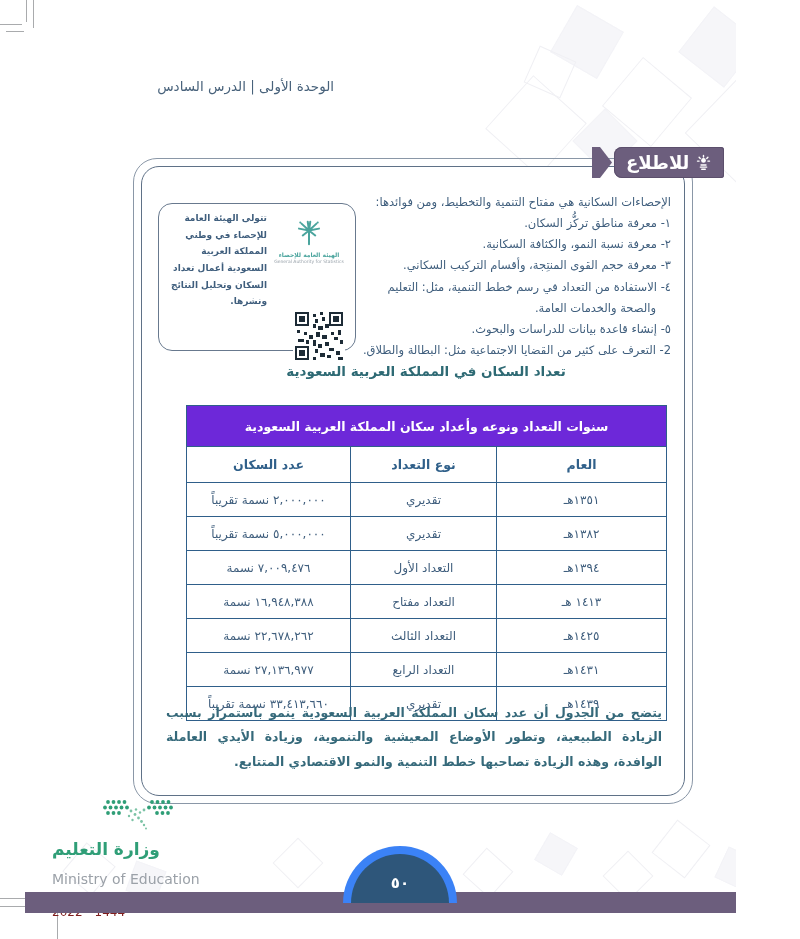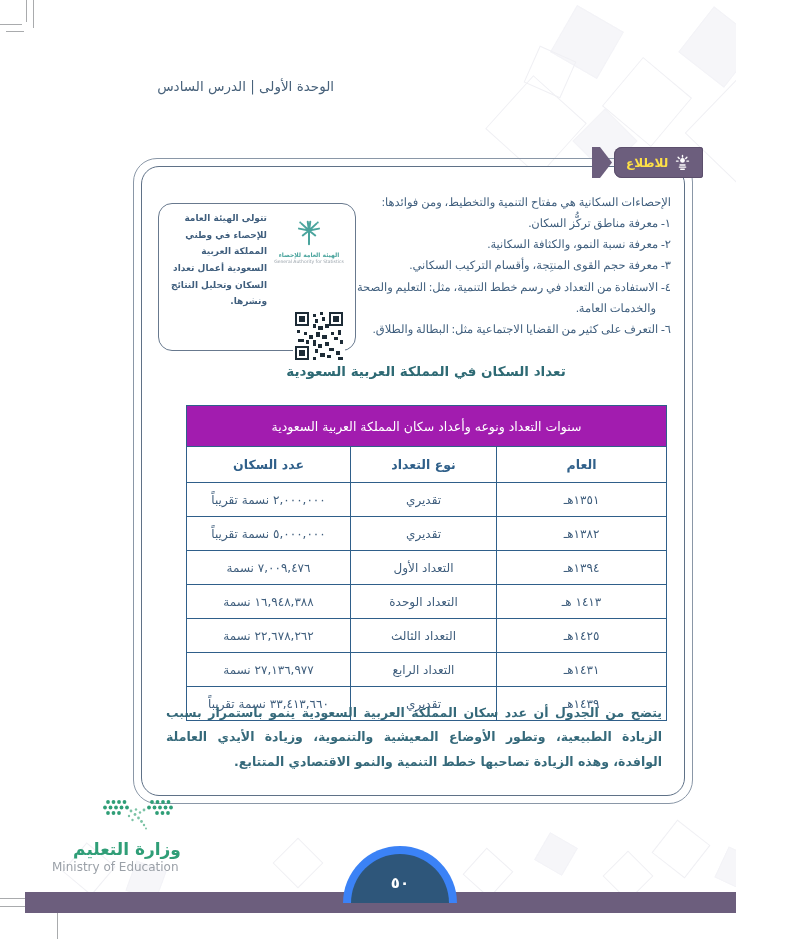--- a/index.html
+++ b/index.html
@@ -27,7 +27,7 @@
   .tab{position:absolute;left:592px;top:147px;height:31px;display:flex;align-items:center;z-index:5;direction:rtl;}
   .tab-body{height:31px;background:#6c5e7d;border-radius:8px 3px 3px 8px;display:flex;align-items:center;
     gap:6px;padding:0 12px;box-shadow:0 0 0 1px #5c4f6c inset;}
-  .tab-label{color:#fde047;font-size:12px;font-weight:bold;}
+  .tab-label{color:#ffffff;font-size:18px;font-weight:bold;}
   .tab-arrow{width:20px;height:31px;background:#6c5e7d;margin-right:2px;
     clip-path:polygon(100% 50%,40% 0,0 0,0 100%,40% 100%);}
 

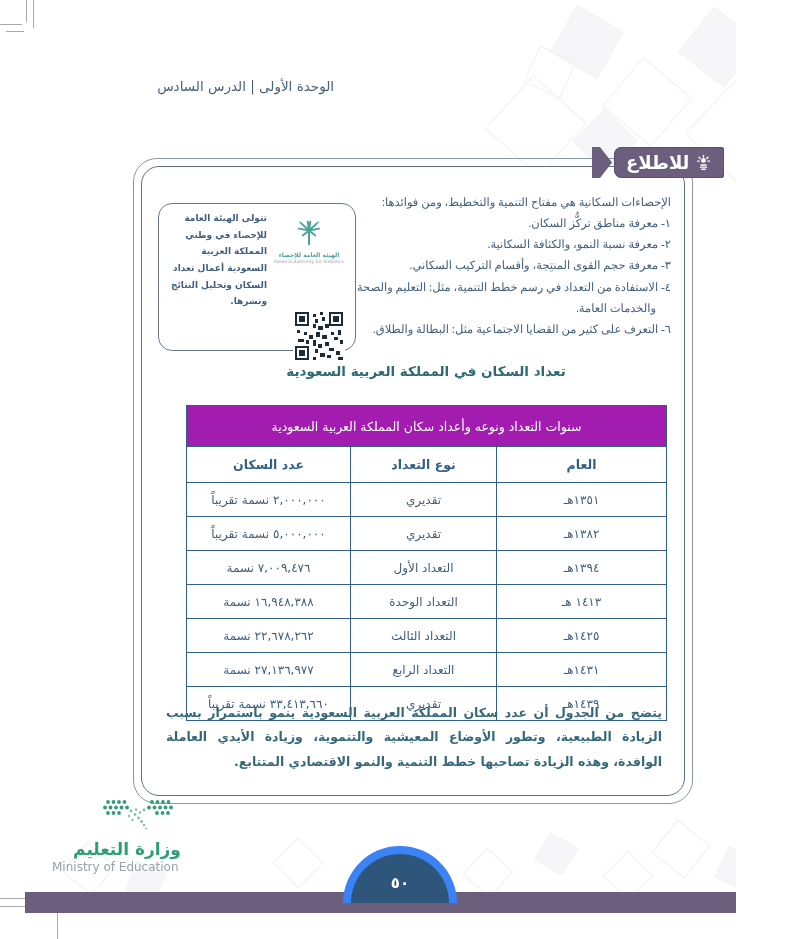--- a/index.html
+++ b/index.html
@@ -46,7 +46,7 @@
 
   
   .intro-block{position:absolute;right:13px;top:25px;width:322px;direction:rtl;text-align:right;
-    color:#3f5e7d;font-size:11.5px;line-height:1.84;font-family:Liberation Serif, serif;}
+    color:#3f5e7d;font-size:11.5px;line-height:1.84;}
   .benefit-item{padding-right:15px;text-indent:-15px;}
 
   

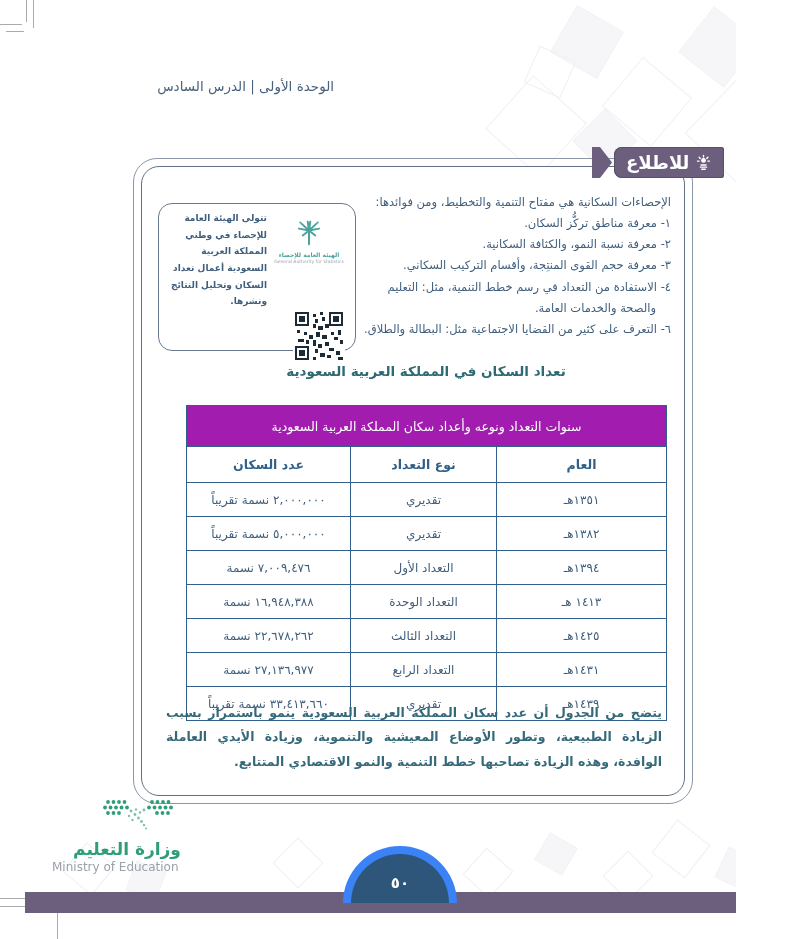--- a/index.html
+++ b/index.html
@@ -201,6 +201,7 @@
           <div class="benefit-item">٢- معرفة نسبة النمو، والكثافة السكانية.</div>
           <div class="benefit-item">٣- معرفة حجم القوى المنتِجة، وأقسام التركيب السكاني.</div>
           <div class="benefit-item">٤- الاستفادة من التعداد في رسم خطط التنمية، مثل: التعليم والصحة والخدمات العامة.</div>
+          <div class="benefit-item">٥- إنشاء قاعدة بيانات للدراسات والبحوث.</div>
           <div class="benefit-item">٦- التعرف على كثير من القضايا الاجتماعية مثل: البطالة والطلاق.</div>
         </div>
     </div>

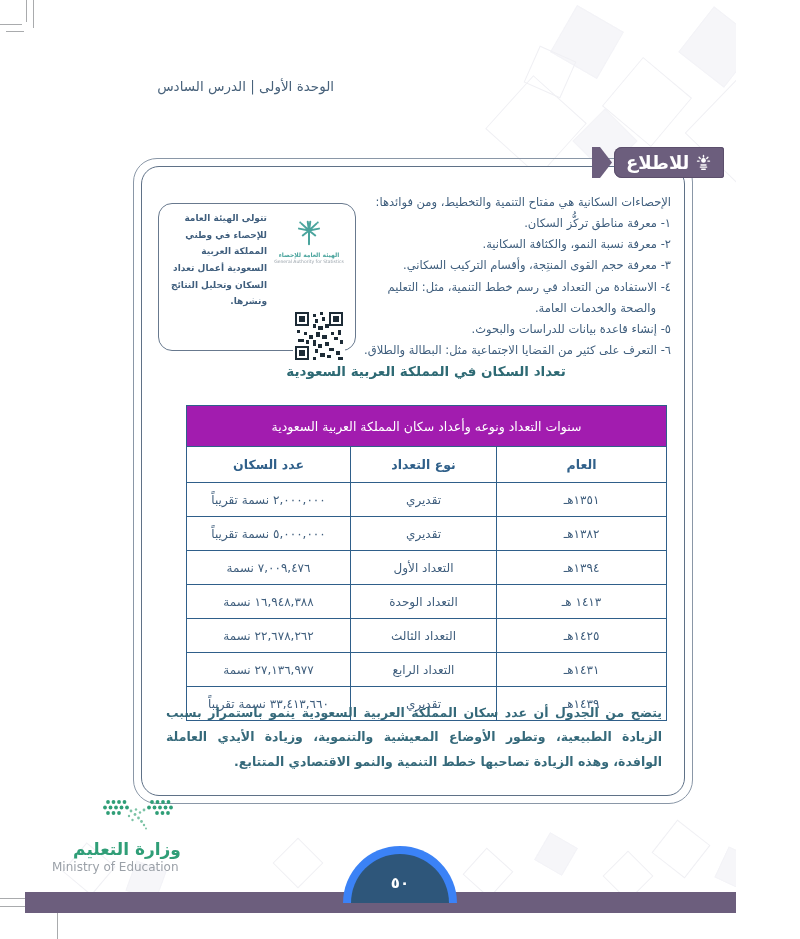--- a/index.html
+++ b/index.html
@@ -202,7 +202,7 @@
           <div class="benefit-item">٣- معرفة حجم القوى المنتِجة، وأقسام التركيب السكاني.</div>
           <div class="benefit-item">٤- الاستفادة من التعداد في رسم خطط التنمية، مثل: التعليم والصحة والخدمات العامة.</div>
           <div class="benefit-item">٥- إنشاء قاعدة بيانات للدراسات والبحوث.</div>
-          <div class="benefit-item">٦- التعرف على كثير من القضايا الاجتماعية مثل: البطالة والطلاق.</div>
+          <div class="benefit-item">2- التعرف على كثير من القضايا الاجتماعية مثل: البطالة والطلاق.</div>
         </div>
     </div>
 

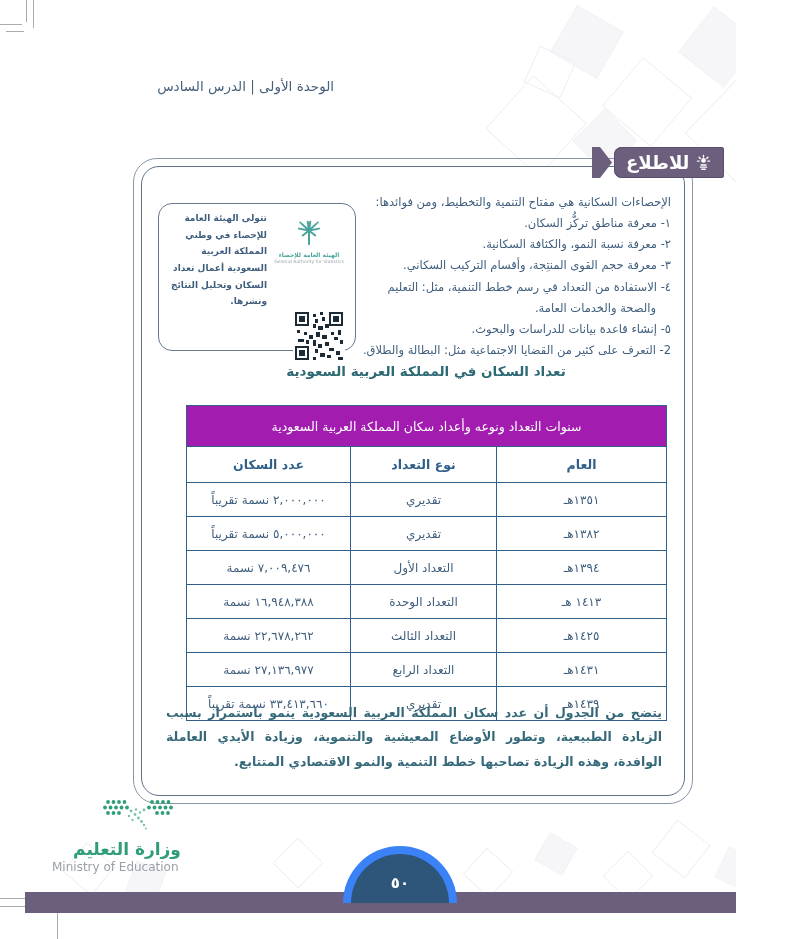--- a/index.html
+++ b/index.html
@@ -55,7 +55,7 @@
   .census-table{position:absolute;left:44px;top:238px;width:480px;border-collapse:collapse;
     table-layout:fixed;direction:rtl;}
   .census-table th,.census-table td{border:1.4px solid #2f5f8a;text-align:center;vertical-align:middle;}
-  .census-table .band{background:#a21caf;color:#ffffff;font-size:12.5px;font-weight:normal;height:38px;border-color:#2f5f8a;}
+  .census-table .band{background:#6d28d9;color:#ffffff;font-size:12.5px;font-weight:bold;height:38px;border-color:#2f5f8a;}
   .census-table .colhead th{color:#30608a;font-weight:bold;font-size:12.5px;height:33px;background:#fff;}
   .census-table td{color:#3f5e7d;font-size:12px;height:31px;background:#fff;}
   col.c-year{width:170px;} col.c-type{width:146px;} col.c-count{width:164px;}

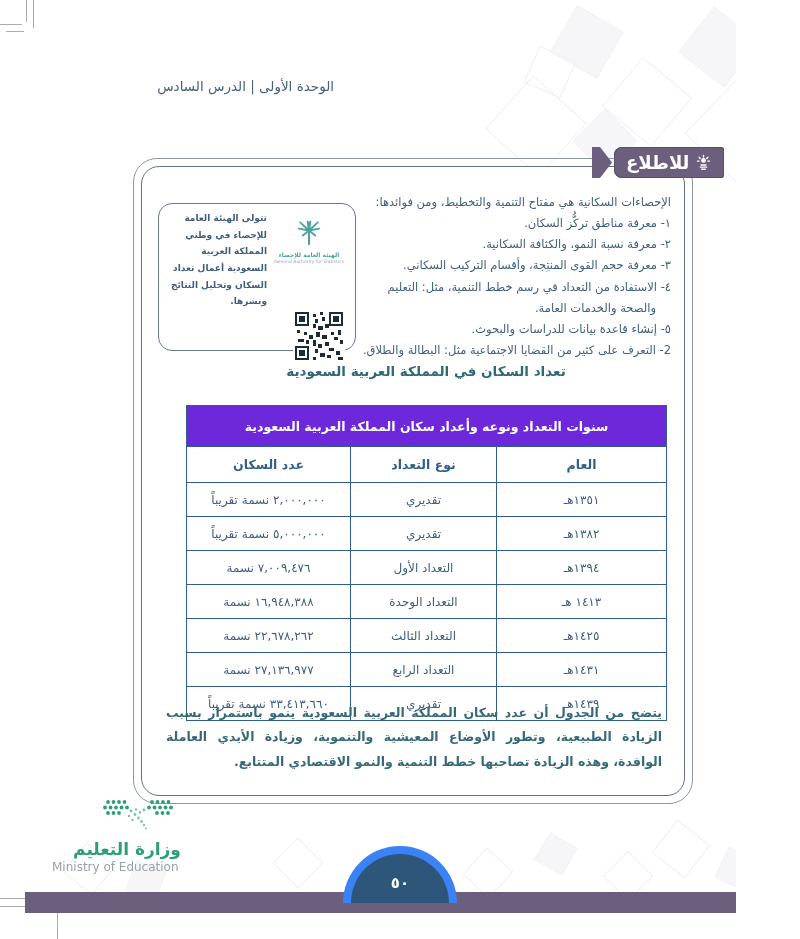--- a/index.html
+++ b/index.html
@@ -242,7 +242,7 @@
           </tr>
           <tr>
             <td>١٤١٣ هـ</td>
-            <td>التعداد الوحدة</td>
+            <td>التعداد مفتاح</td>
             <td>١٦,٩٤٨,٣٨٨ نسمة</td>
           </tr>
           <tr>

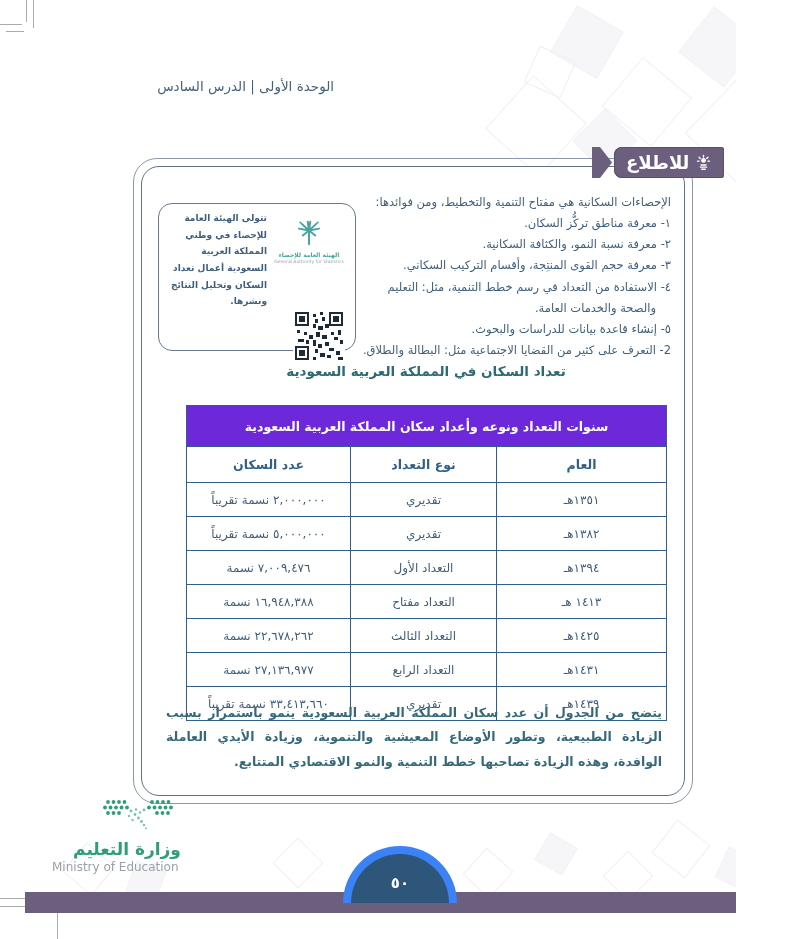--- a/index.html
+++ b/index.html
@@ -66,7 +66,7 @@
 
   
   .ministry{position:absolute;left:52px;top:797px;width:150px;}
-  .ministry-wordmark{color:#2f9e77;font-size:17px;font-weight:bold;direction:rtl;text-align:center;margin-top:2px;}
+  .ministry-wordmark{color:#2f9e77;font-size:17px;font-weight:bold;direction:rtl;text-align:left;margin-top:2px;}
   .ministry-en{color:#9ba1a8;font-size:12px;margin-top:1px;}
   .ministry-years{color:#7f1d1d;font-size:12px;margin-top:18px;}
 

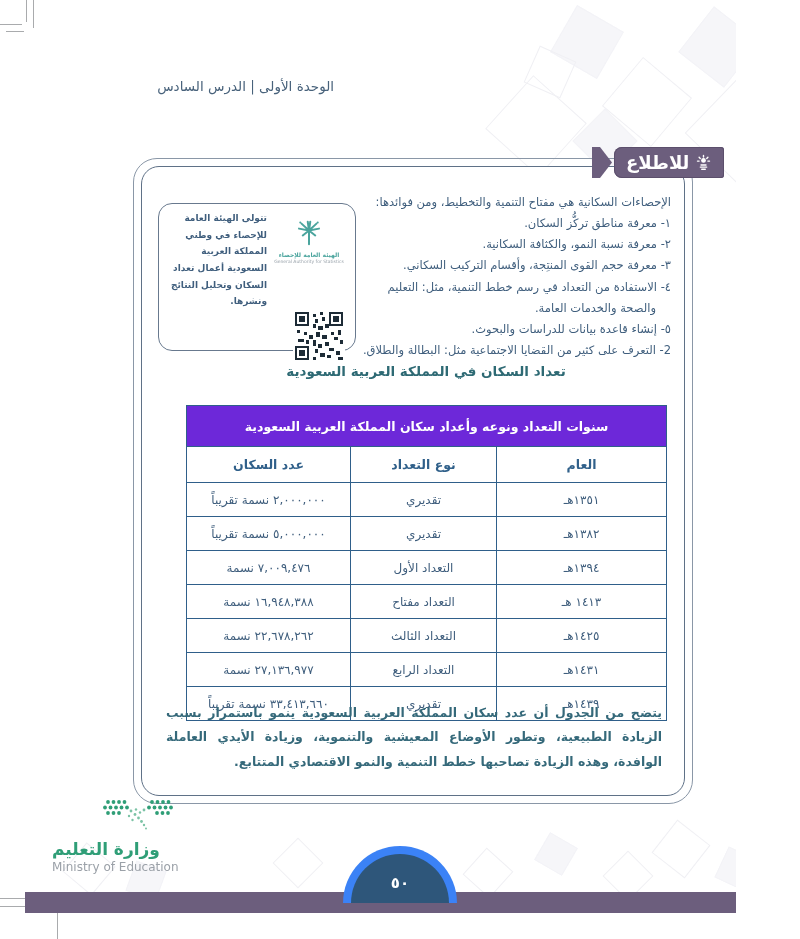--- a/index.html
+++ b/index.html
@@ -67,7 +67,7 @@
   
   .ministry{position:absolute;left:52px;top:797px;width:150px;}
   .ministry-wordmark{color:#2f9e77;font-size:17px;font-weight:bold;direction:rtl;text-align:left;margin-top:2px;}
-  .ministry-en{color:#9ba1a8;font-size:12px;margin-top:1px;}
+  .ministry-en{color:#9ba1a8;font-size:14px;margin-top:12px;}
   .ministry-years{color:#7f1d1d;font-size:12px;margin-top:18px;}
 
   .footer-bar{position:absolute;left:25px;top:892px;width:750px;height:21px;background:#6c5e7d;}

